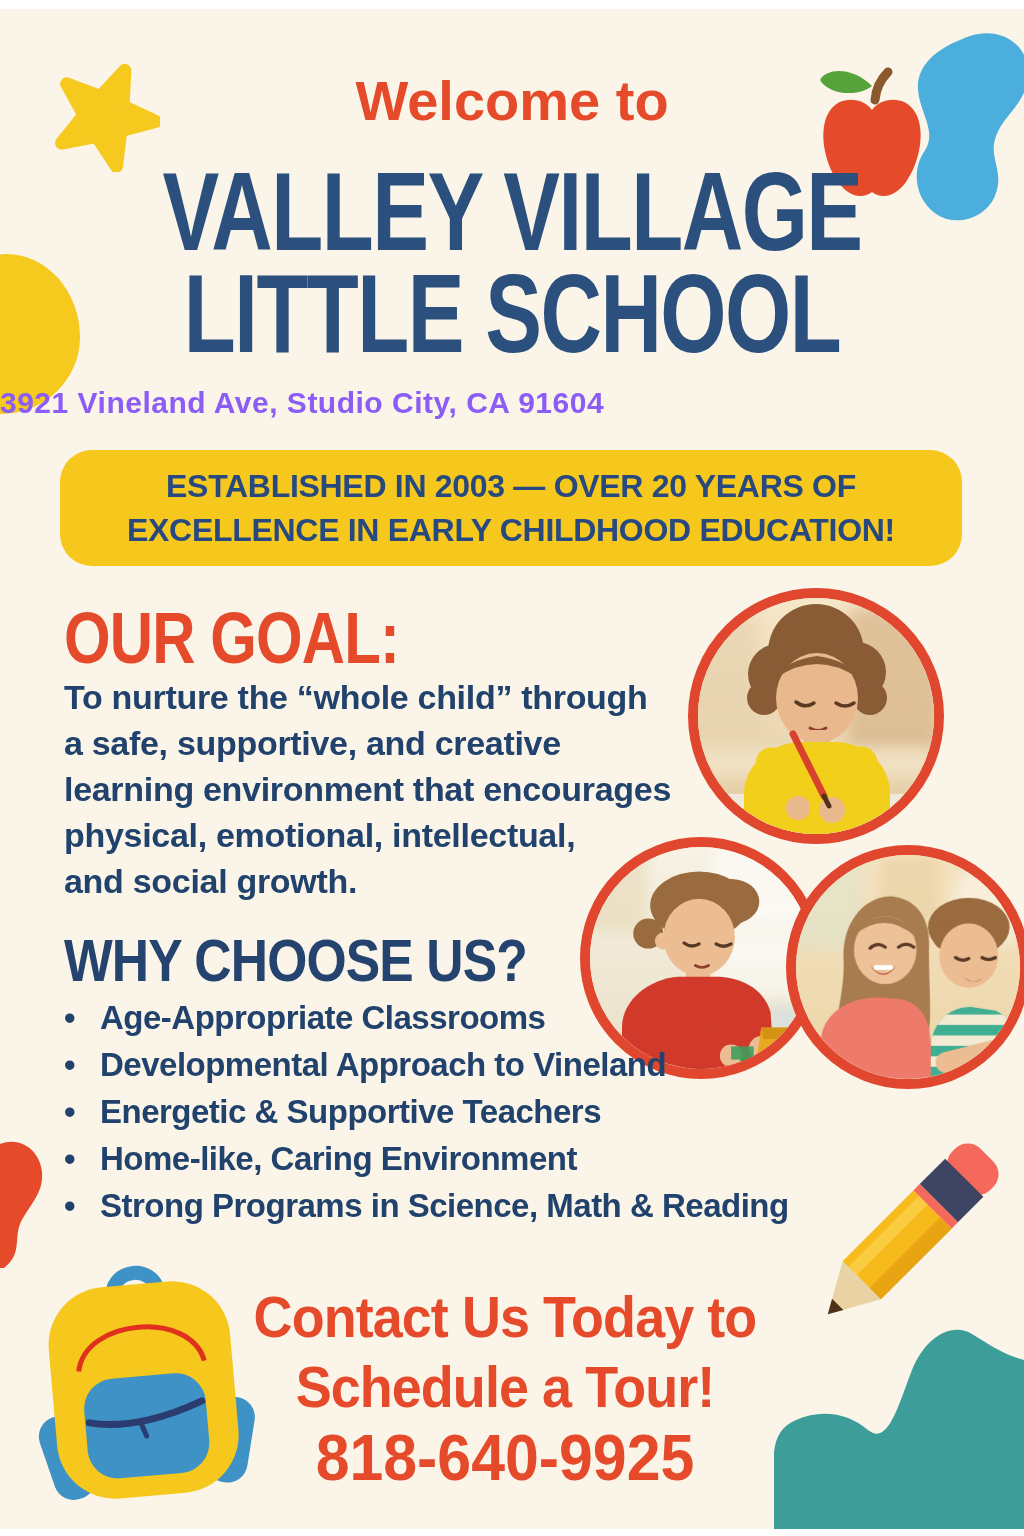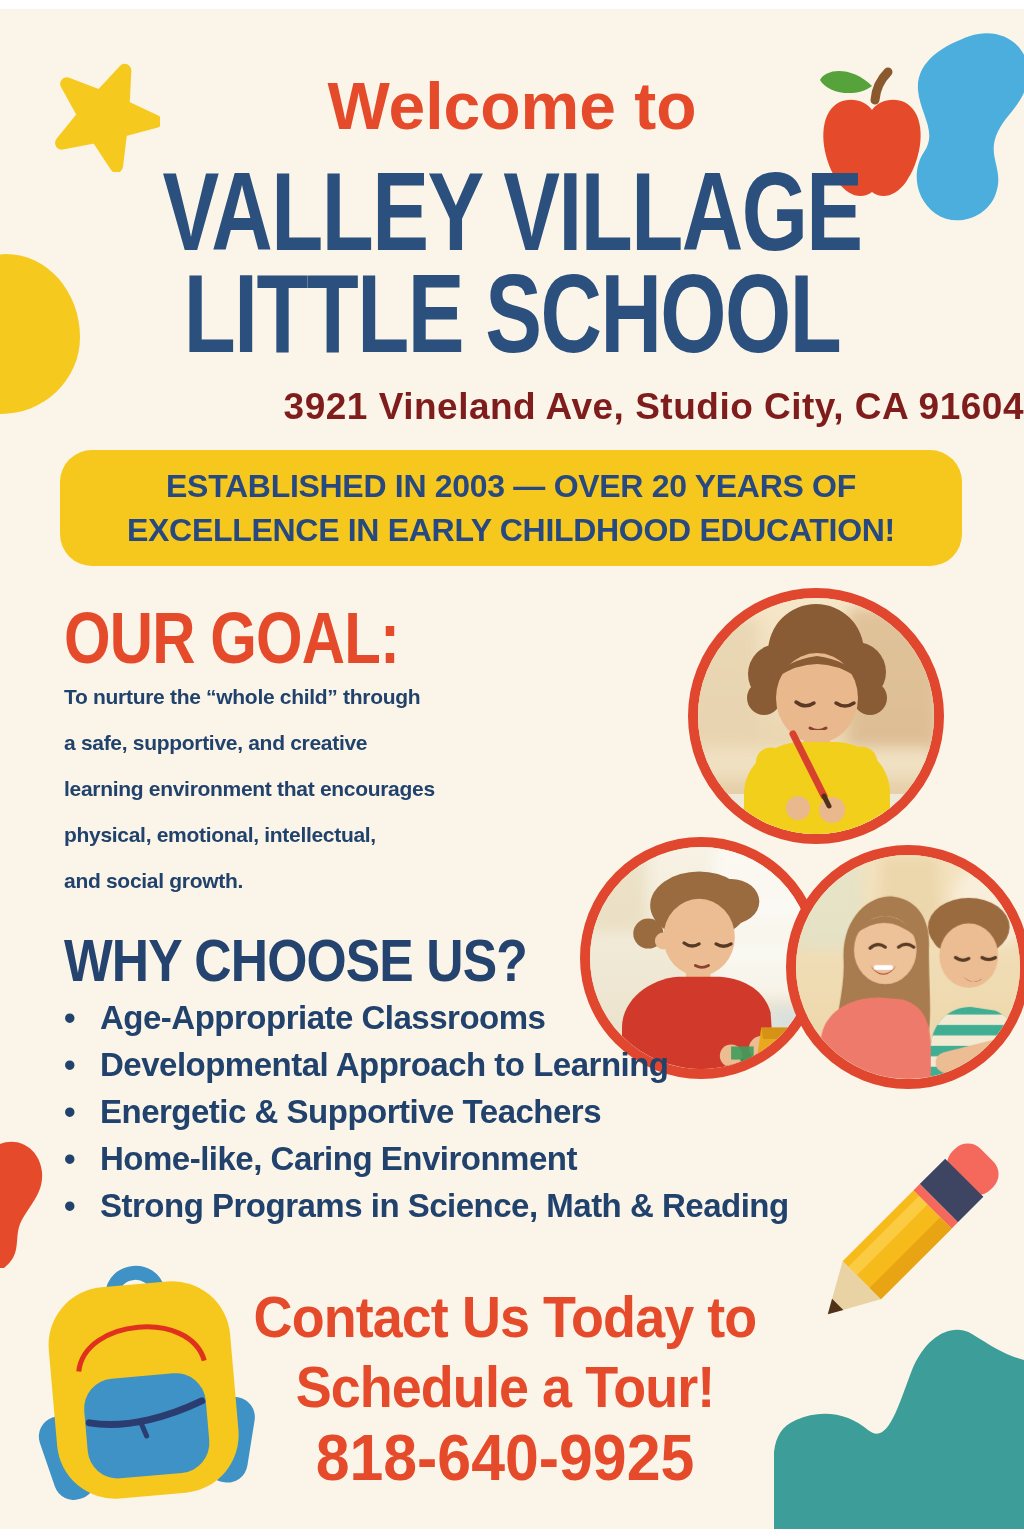--- a/index.html
+++ b/index.html
@@ -15,7 +15,7 @@
   
   .welcome{
     position:absolute;top:68px;left:0;width:100%;text-align:center;
-    font-size:66px;font-weight:800;color:#E54A2B;letter-spacing:0;z-index:4;
+    font-size:56px;font-weight:800;color:#E54A2B;letter-spacing:0;z-index:4;
   }
   .title-line{
     position:absolute;left:50%;white-space:nowrap;

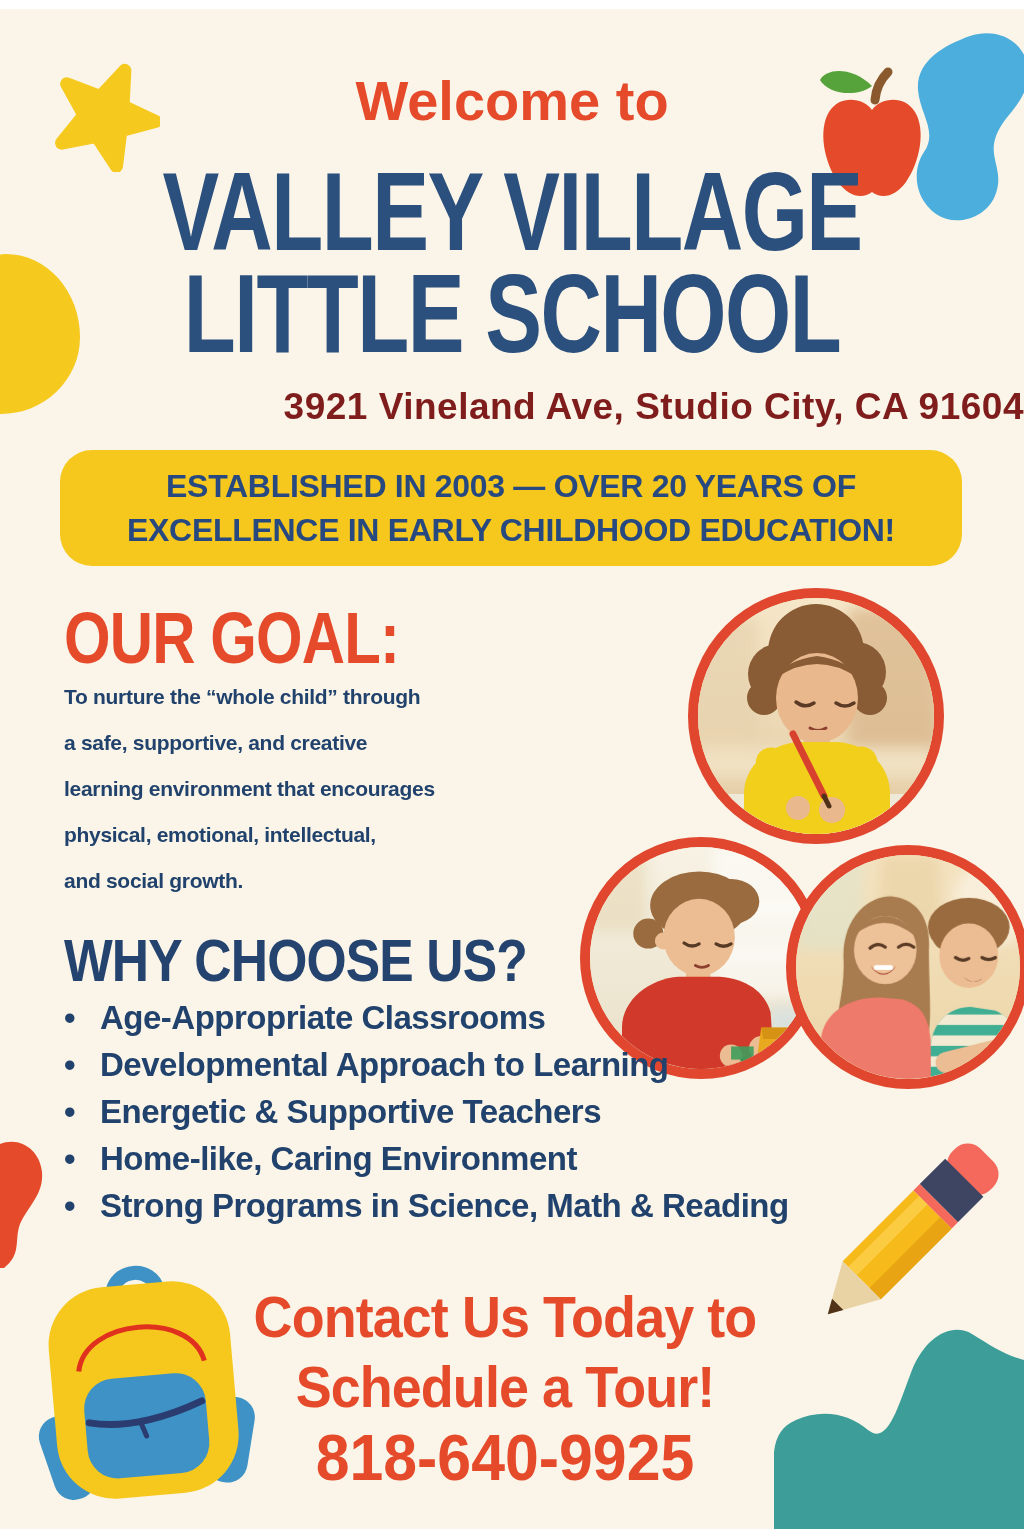--- a/index.html
+++ b/index.html
@@ -25,8 +25,8 @@
   .title-line.l1{top:156px;}
   .title-line.l2{top:258px;}
   .address{
-    position:absolute;top:386px;left:0;width:100%;text-align:right;
-    font-size:37px;font-weight:700;color:#7f1d1d;z-index:4;letter-spacing:0.5px;
+    position:absolute;top:386px;left:0;width:100%;text-align:left;
+    font-size:30px;font-weight:700;color:#8b5cf6;z-index:4;letter-spacing:0.5px;
   }
   .banner{
     position:absolute;left:60px;top:450px;width:902px;height:116px;

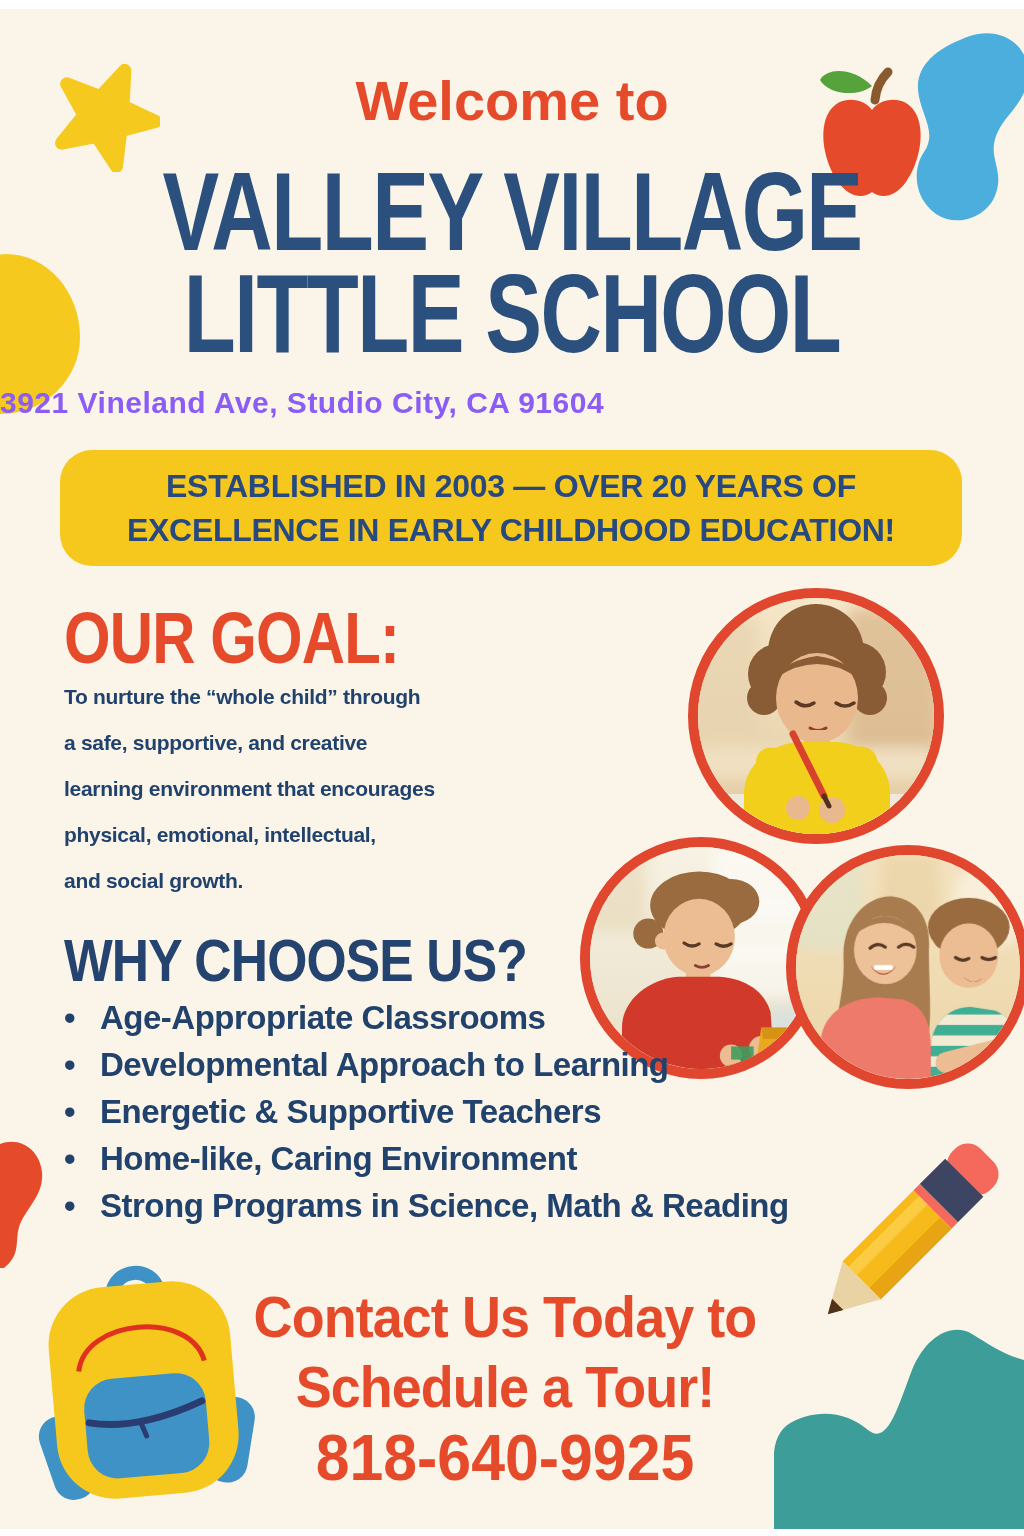--- a/index.html
+++ b/index.html
@@ -44,7 +44,7 @@
   }
   .goal-lines{position:absolute;left:64px;top:674px;z-index:4;}
   .goal-lines div{
-    font-size:21px;font-weight:700;color:#21426C;line-height:46px;
+    font-size:34px;font-weight:700;color:#21426C;line-height:46px;
     letter-spacing:-0.3px;white-space:nowrap;
   }
   .why-heading{

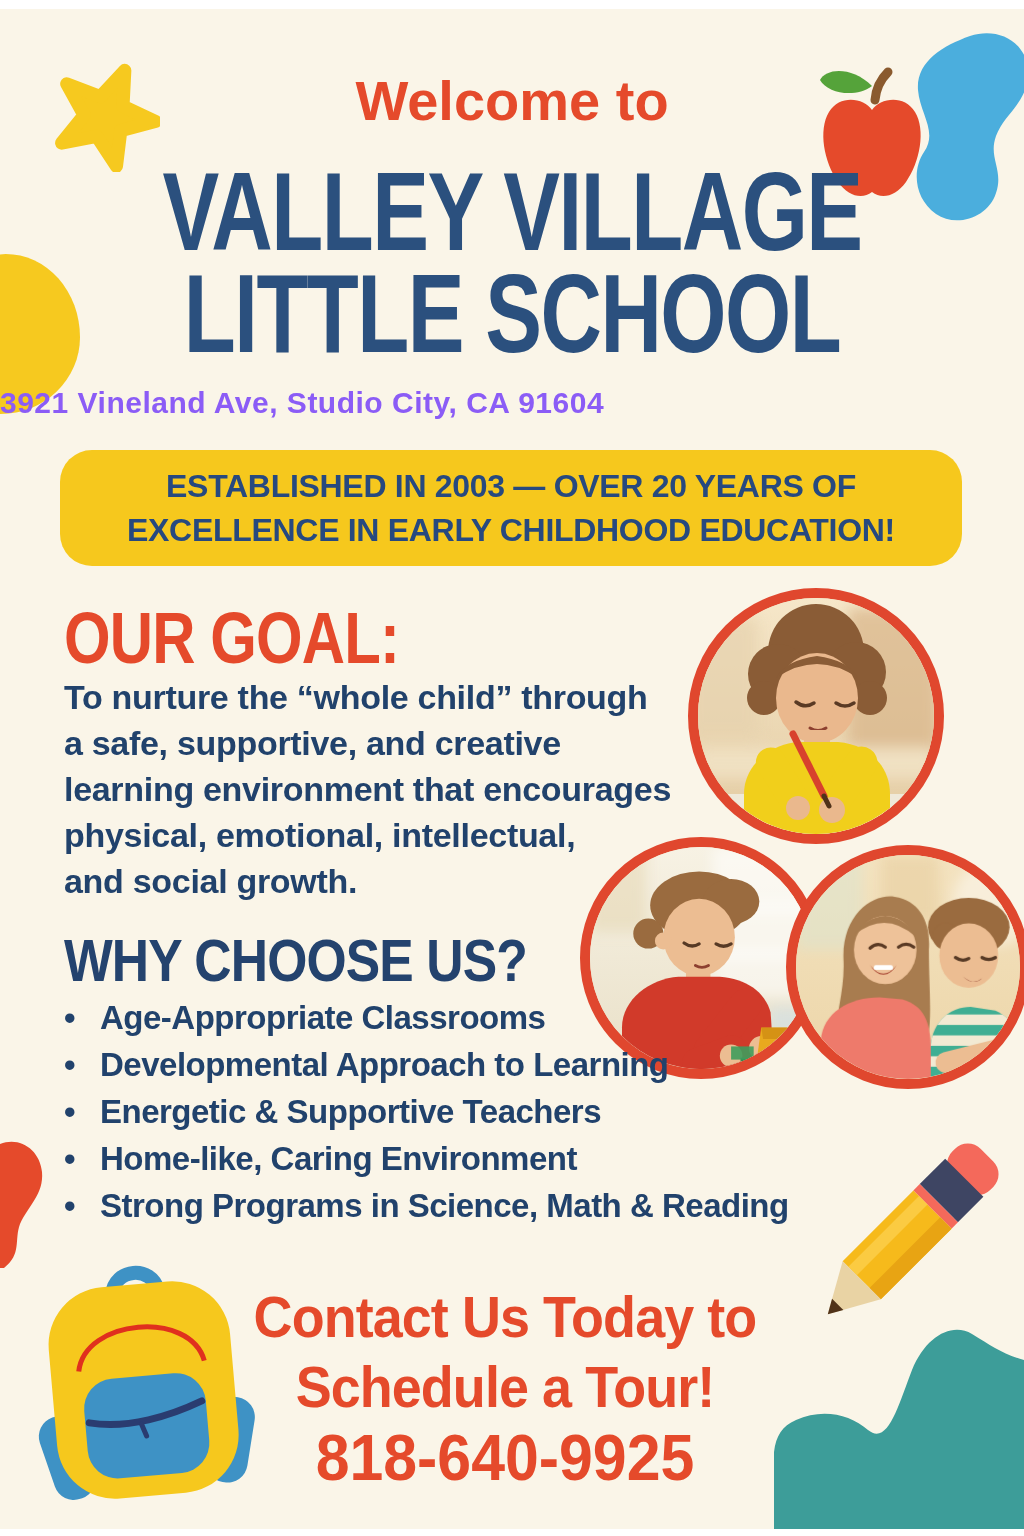--- a/index.html
+++ b/index.html
@@ -297,7 +297,7 @@
   <div class="why-heading">WHY CHOOSE US?</div>
   <ul class="bullets">
     <li>Age-Appropriate Classrooms</li>
-    <li>Developmental Approach to Learning</li>
+    <li>Developmental Approach to Vineland</li>
     <li>Energetic &amp; Supportive Teachers</li>
     <li>Home-like, Caring Environment</li>
     <li>Strong Programs in Science, Math &amp; Reading</li>

